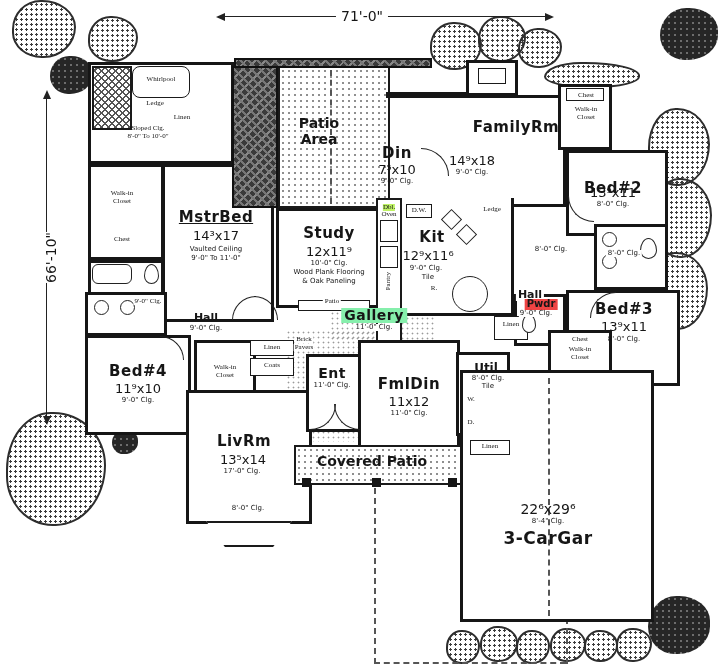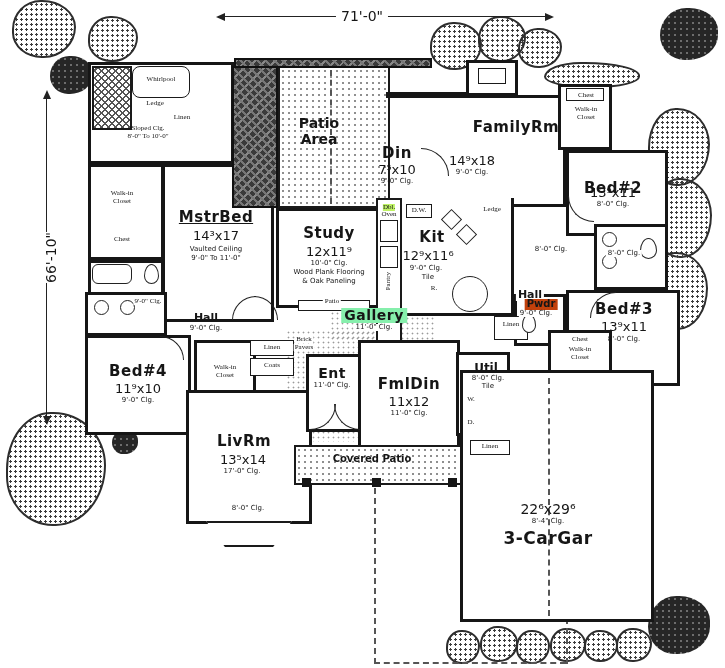--- a/index.html
+++ b/index.html
@@ -252,7 +252,7 @@
   <span class="lbl note" style="left:551px;top:246px;background:#fff;padding:0 2px;">8'-0" Clg.</span>
   <span class="lbl note" style="left:624px;top:250px;background:#fff;padding:0 2px;">8'-0" Clg.</span>
 
-  <span class="lbl name-sm" style="left:541px;top:299px;font-size:10px;background:#c2410c;padding:0 2px;">Pwdr</span>
+  <span class="lbl name-sm" style="left:541px;top:299px;font-size:10px;background:#ef4444;padding:0 2px;">Pwdr</span>
   <span class="lbl note" style="left:536px;top:310px;background:#fff;padding:0 1px;">9'-0" Clg.</span>
 
   <span class="lbl tiny" style="left:161px;top:76px;">Whirlpool</span>

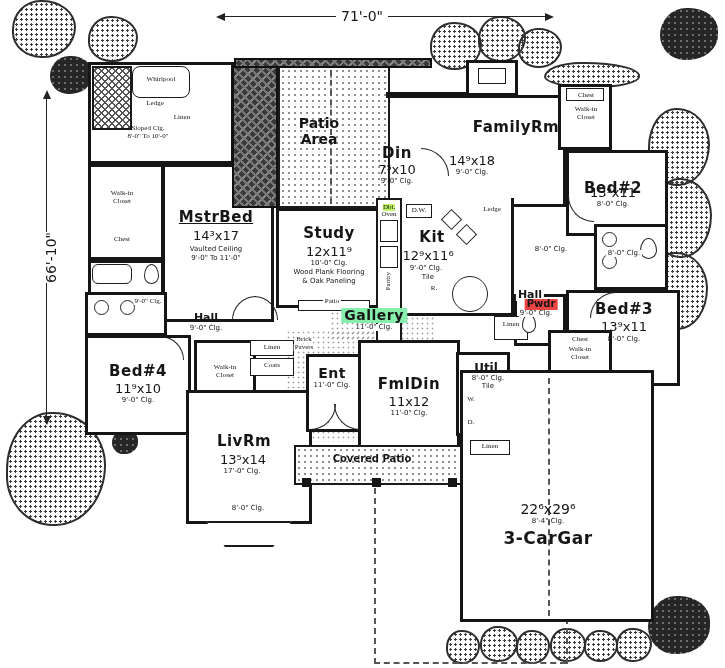--- a/index.html
+++ b/index.html
@@ -231,7 +231,7 @@
   <span class="lbl size" style="left:319px;top:116px;font-weight:700;font-size:14px;">Patio</span>
   <span class="lbl size" style="left:319px;top:132px;font-weight:700;font-size:14px;">Area</span>
 
-  <span class="lbl size" style="left:372px;top:454px;font-weight:700;font-size:10px;">Covered Patio</span>
+  <span class="lbl size" style="left:372px;top:454px;font-weight:700;font-size:14px;">Covered Patio</span>
 
   <span class="lbl name" style="left:374px;top:308px;font-size:14px;background:#86efac;padding:0 3px;">Gallery</span>
   <span class="lbl note" style="left:374px;top:324px;background:#fff;padding:0 2px;">11'-0" Clg.</span>

